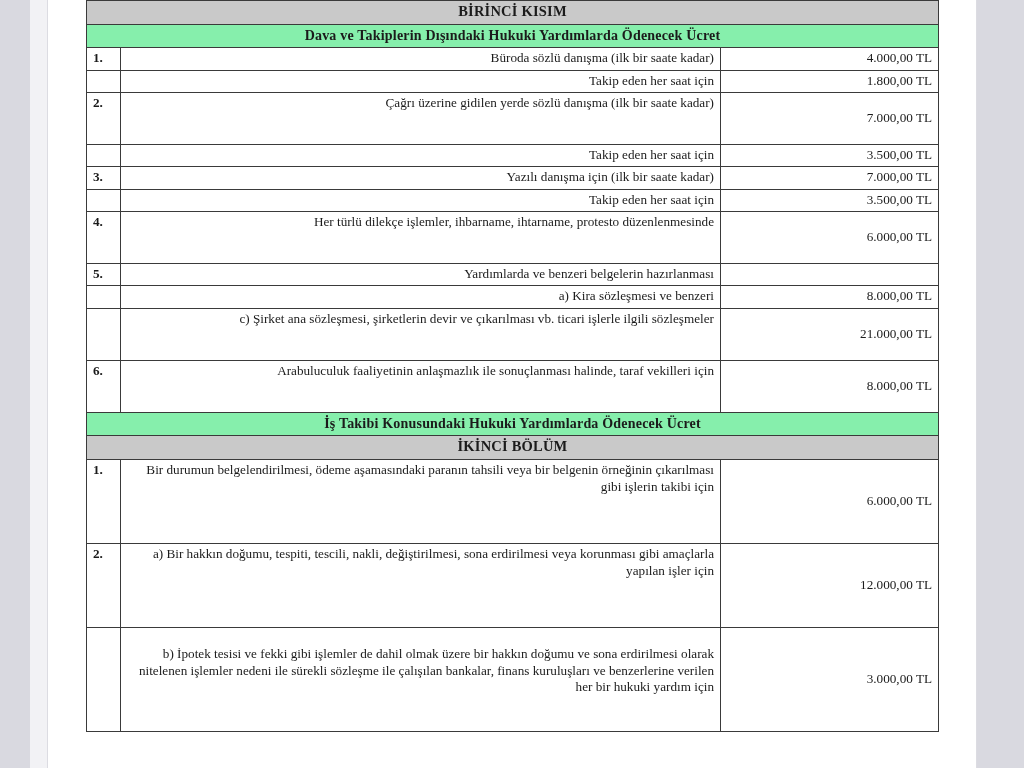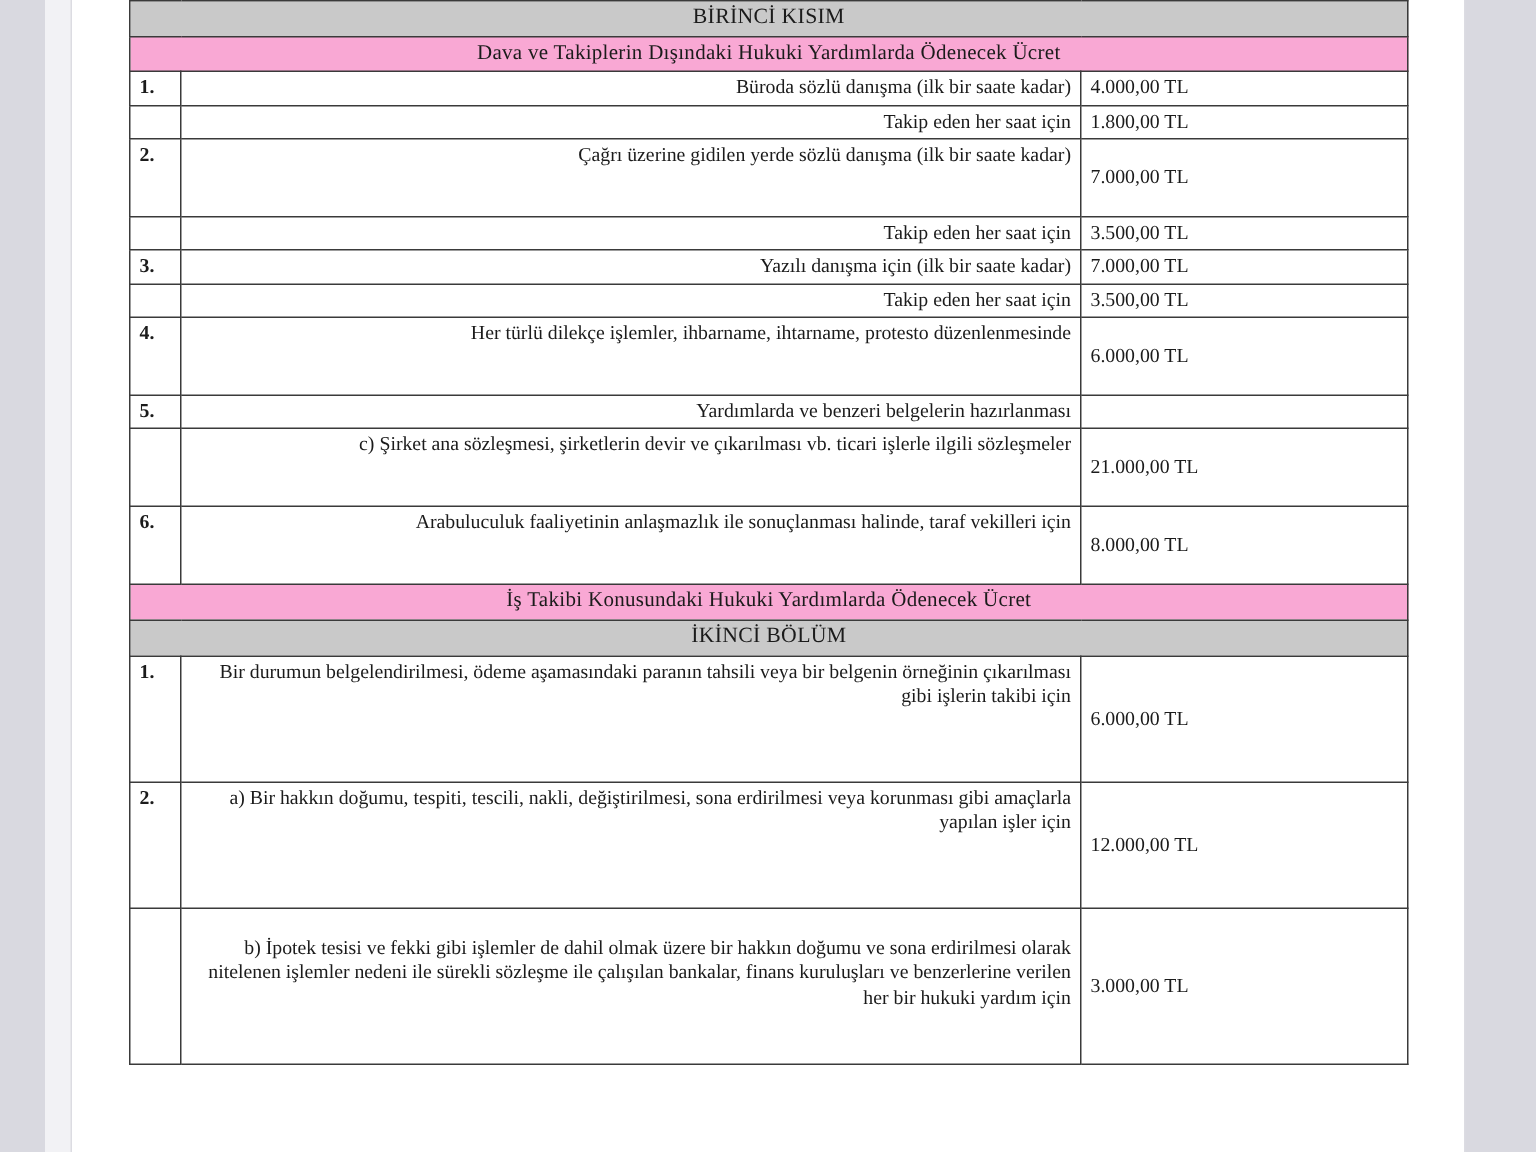--- a/index.html
+++ b/index.html
@@ -84,7 +84,7 @@
   tr.hdr td {
     background: #c9c9c9;
     text-align: center;
-    font-weight: normal;
+    font-weight: bold;
     letter-spacing: 0.2px;
   }
   tr.hdr.sub td {

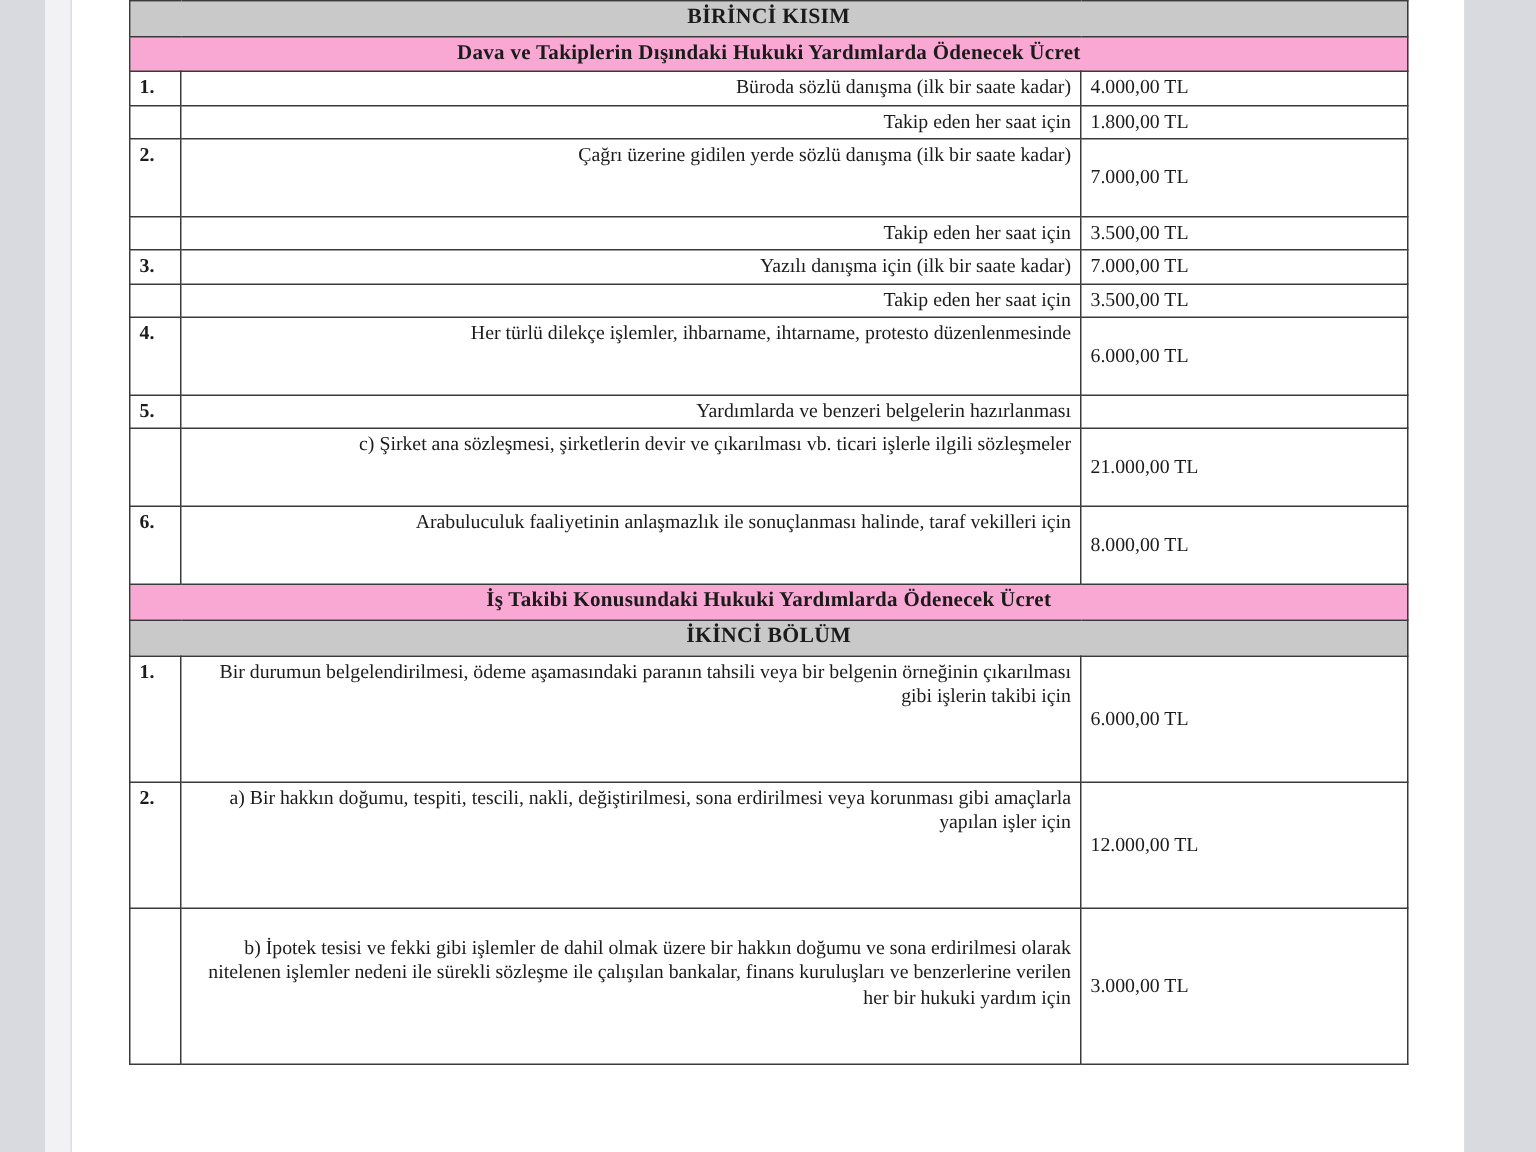--- a/index.html
+++ b/index.html
@@ -88,7 +88,7 @@
     letter-spacing: 0.2px;
   }
   tr.hdr.sub td {
-    background: #f9a8d4;
+    background: #86efac;
     font-size: 14px;
     margin-top: 11px;
   }

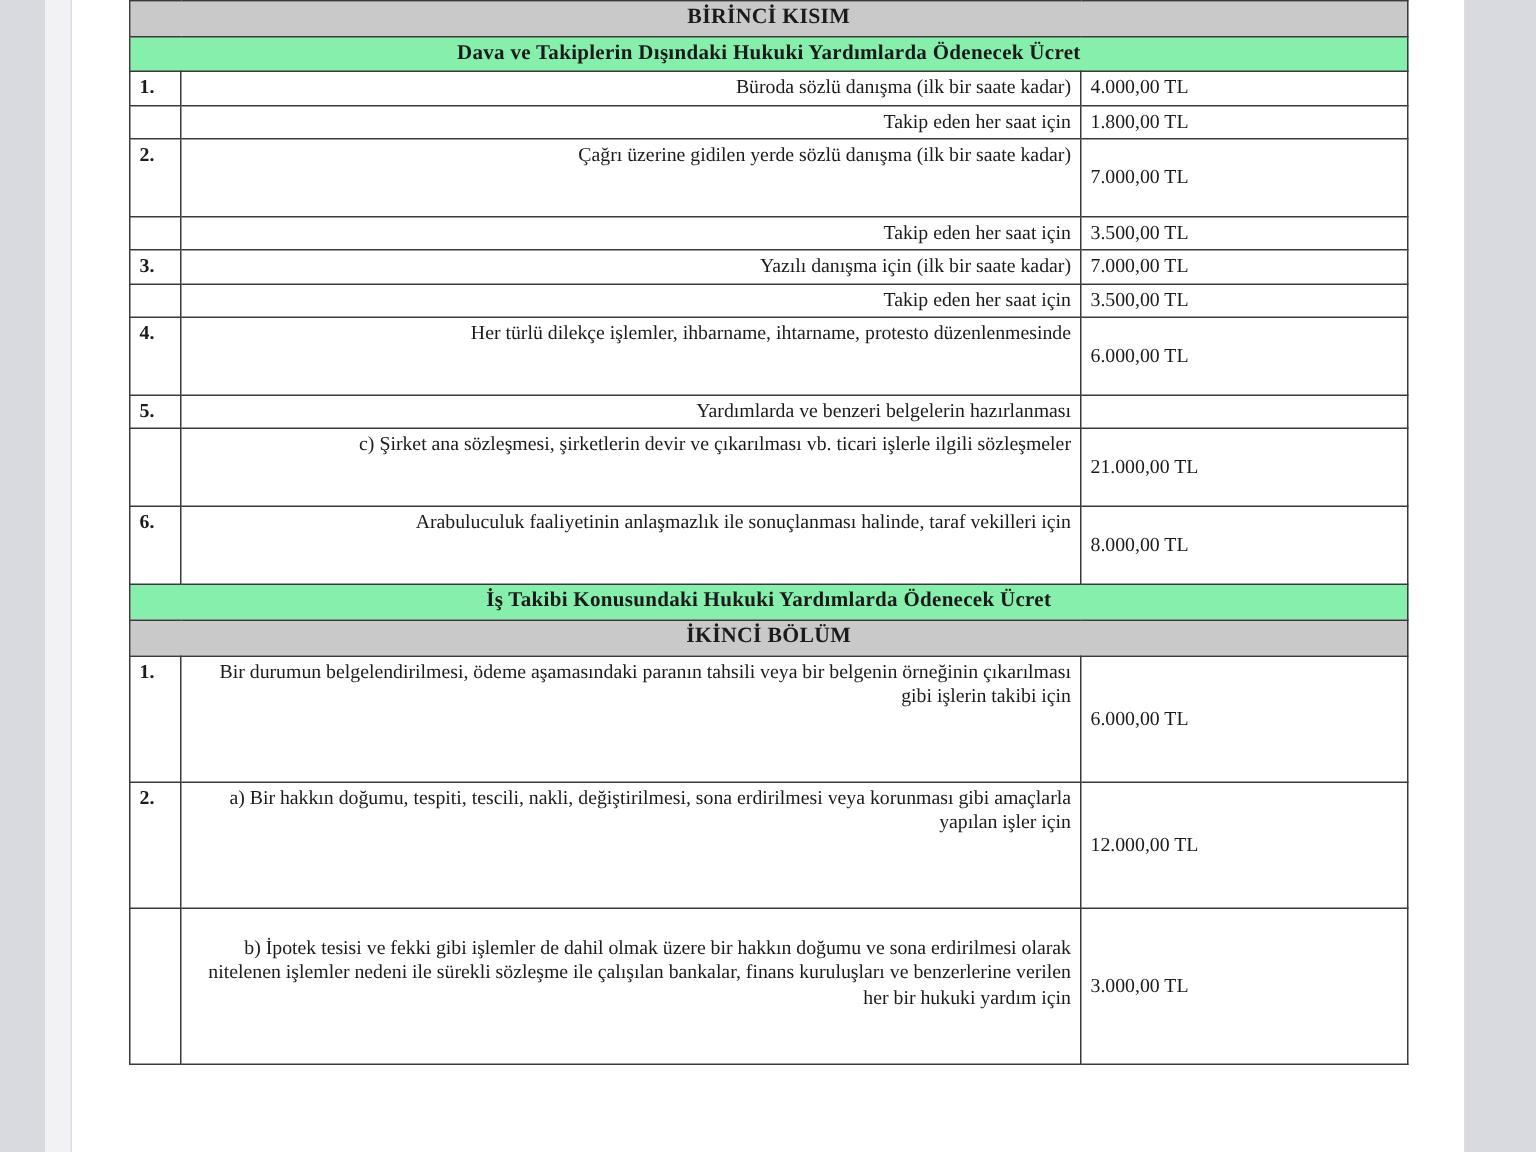--- a/index.html
+++ b/index.html
@@ -76,6 +76,7 @@
     text-align: right;
   }
   td.fee {
+    text-align: right;
     white-space: nowrap;
     padding-right: 8px;
     vertical-align: bottom;

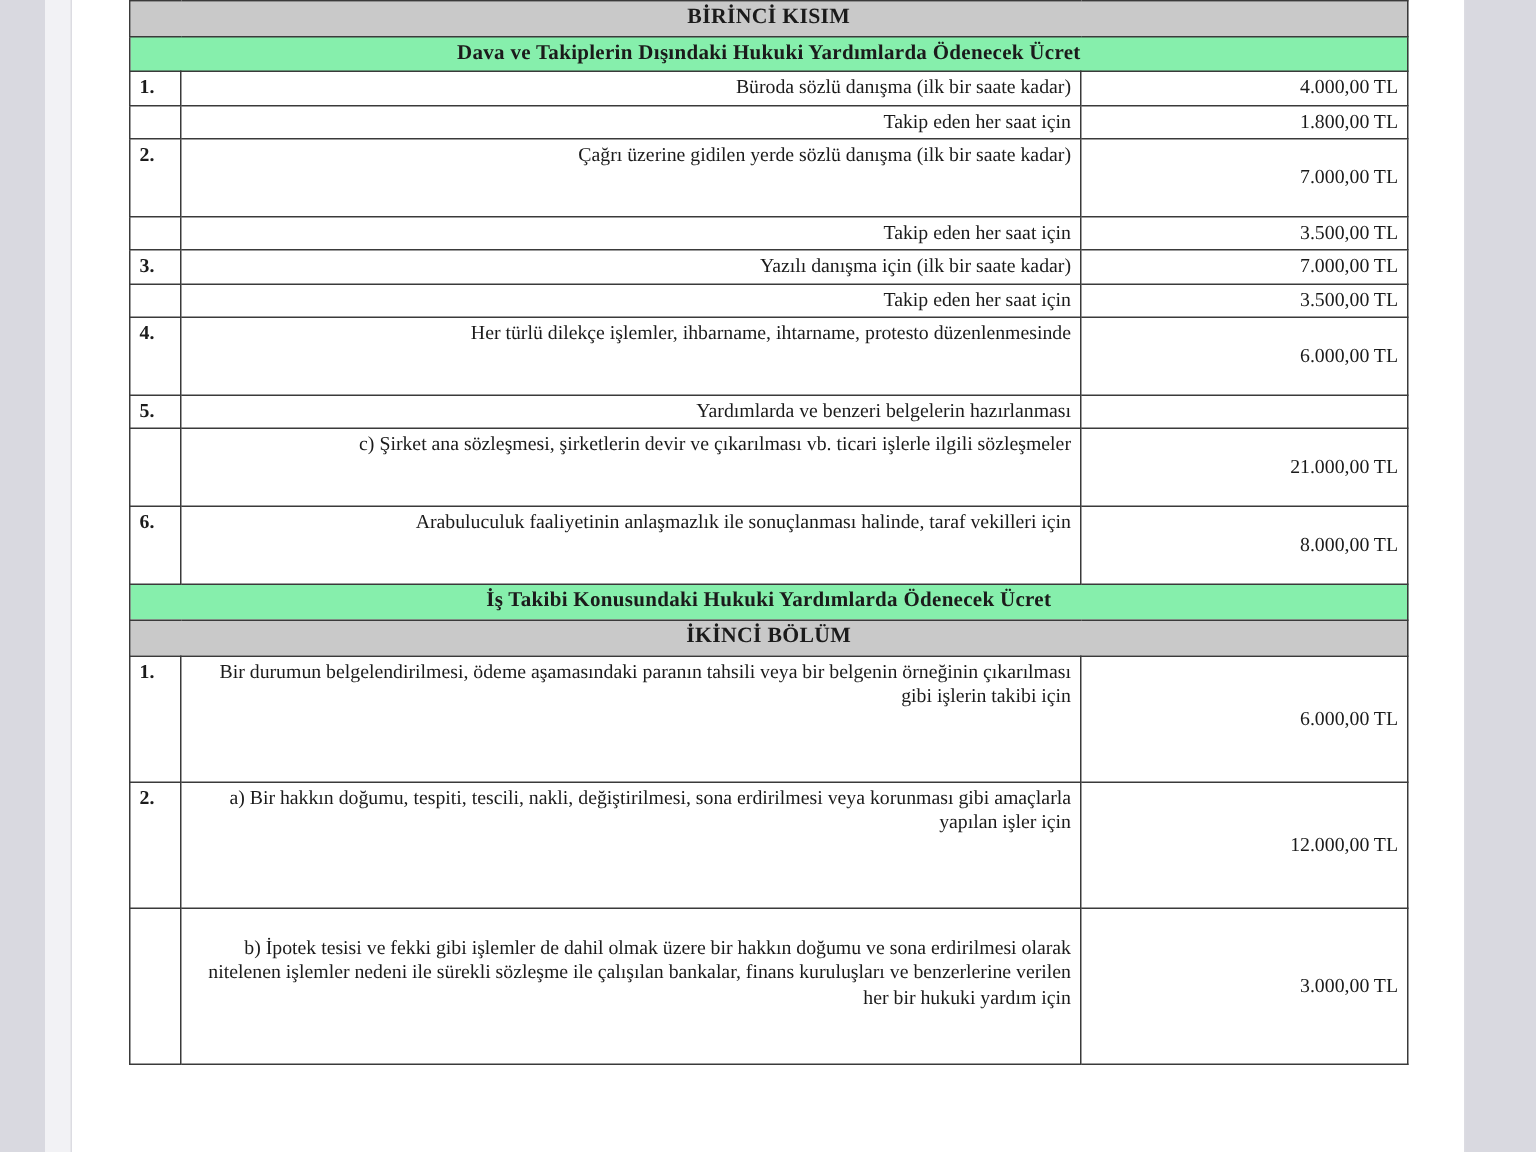--- a/index.html
+++ b/index.html
@@ -164,6 +164,11 @@
         <td class="desc">Yardımlarda ve benzeri belgelerin hazırlanması</td>
         <td class="fee"></td>
       </tr>
+      <tr>
+        <td class="num"></td>
+        <td class="desc">a) Kira sözleşmesi ve benzeri</td>
+        <td class="fee">8.000,00 TL</td>
+      </tr>
       <tr class="tall2">
         <td class="num"></td>
         <td class="desc">c) Şirket ana sözleşmesi, şirketlerin devir ve çıkarılması vb. ticari işlerle ilgili sözleşmeler</td>

